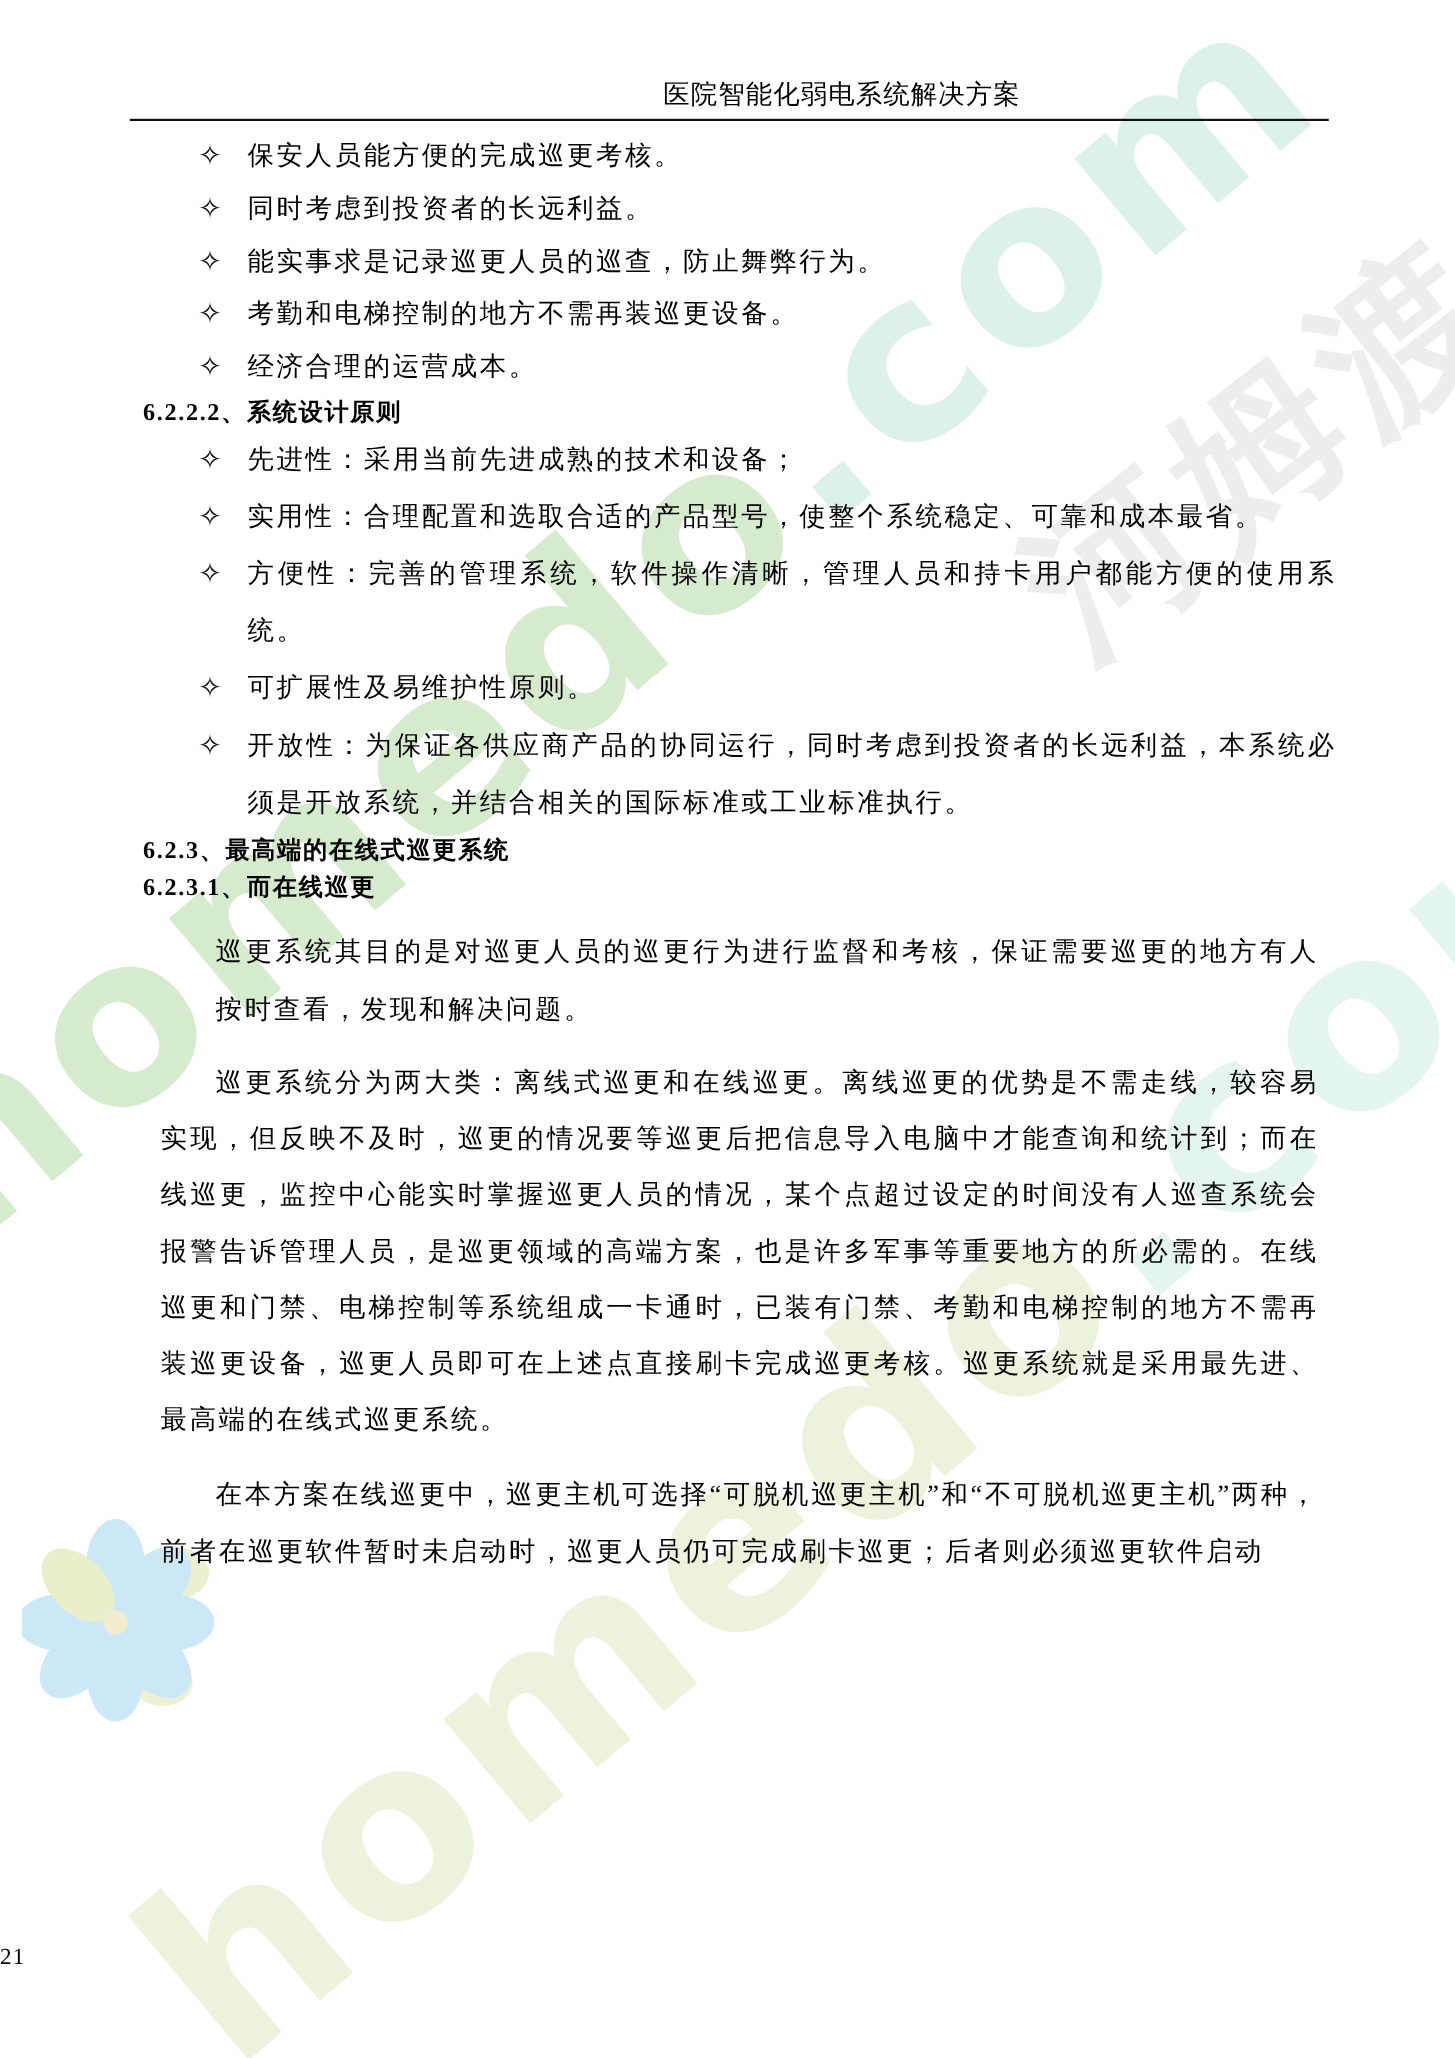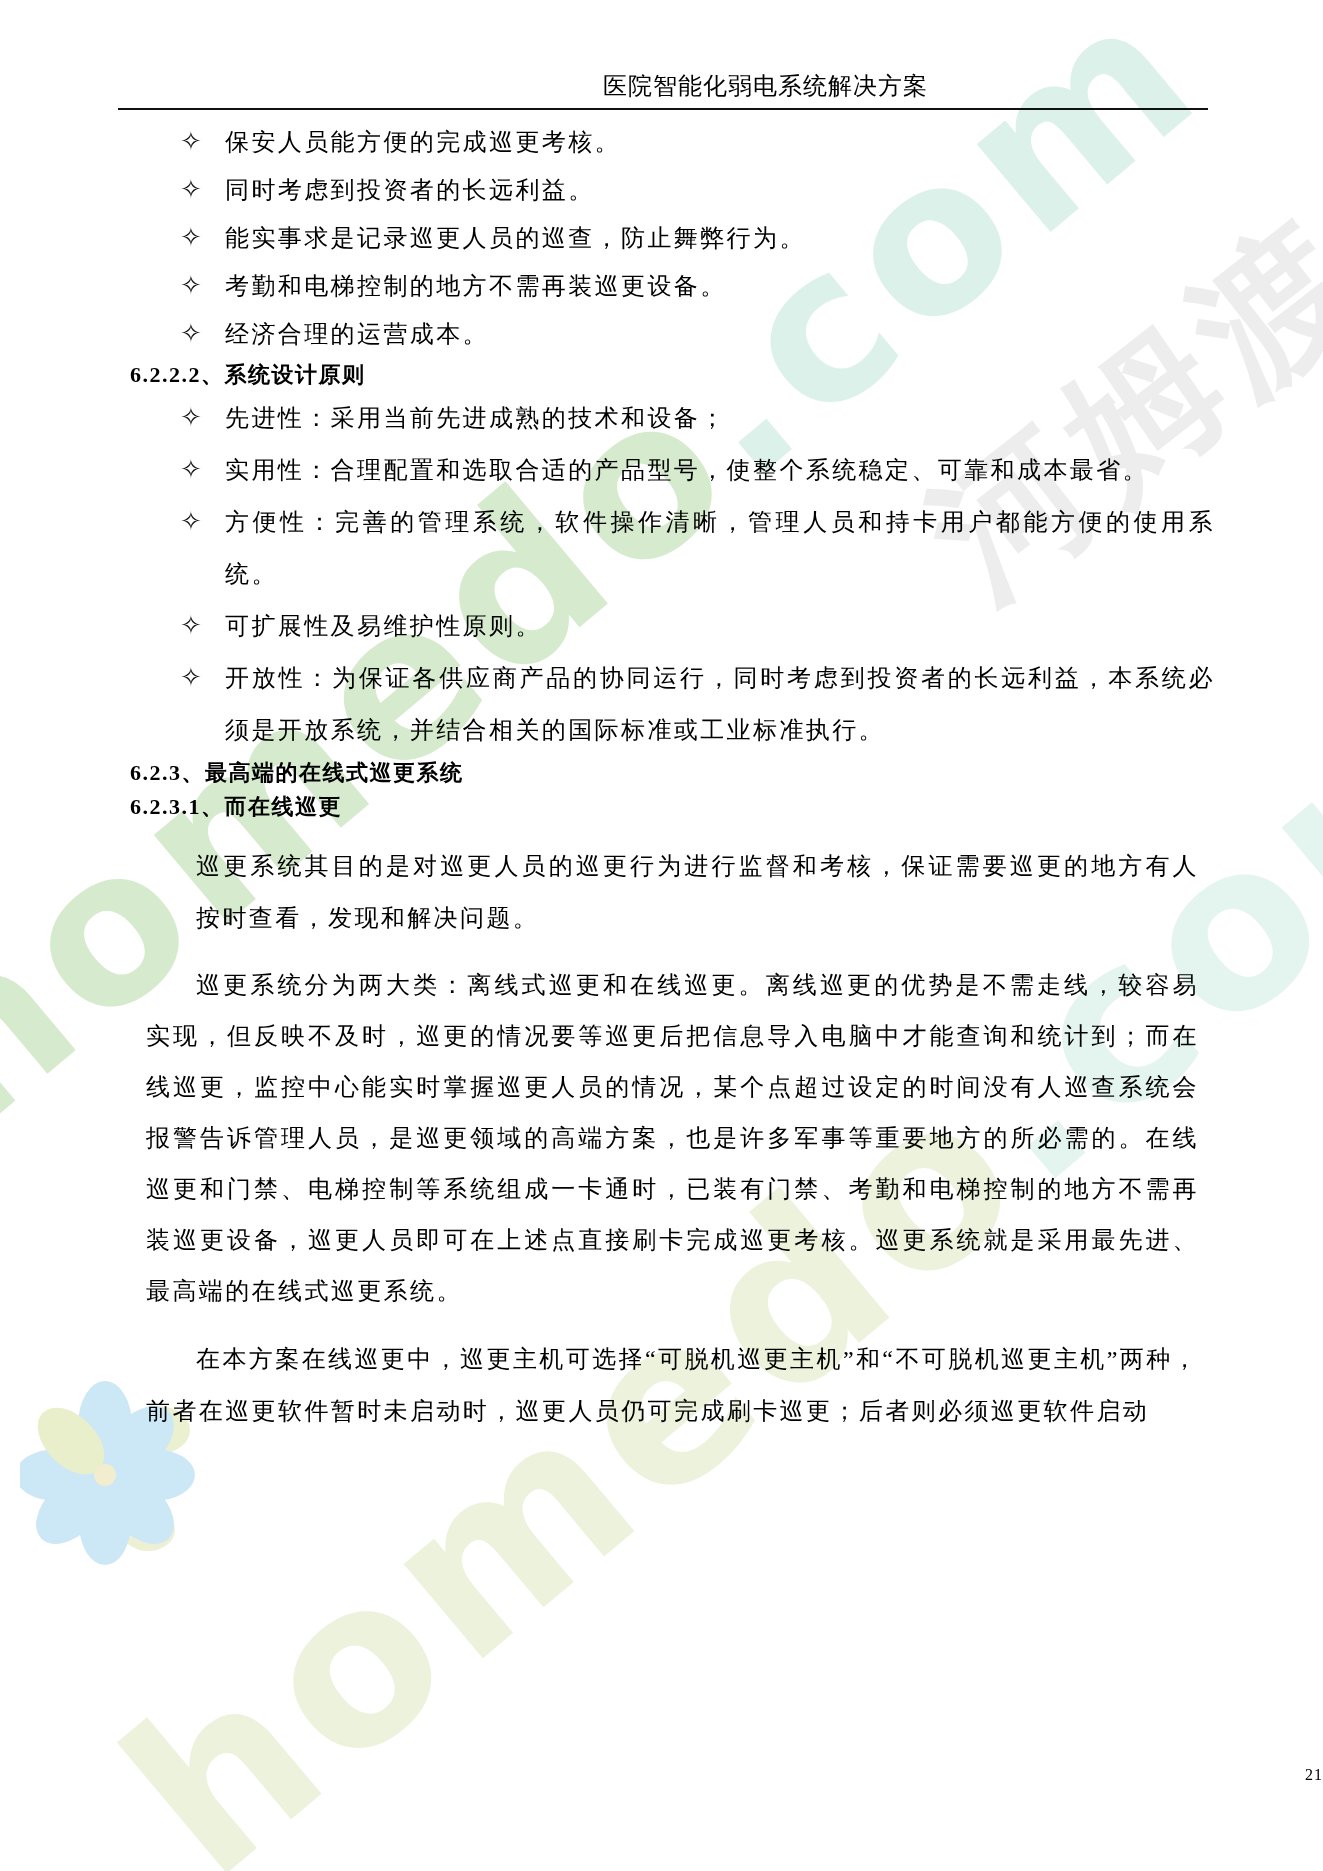--- a/index.html
+++ b/index.html
@@ -67,7 +67,7 @@
   .para-3{margin-top:4px;line-height:52px;text-indent:50px;}
   .page-number{
     position:absolute;top:1766px;left:0;width:100%;
-    text-align:right;font-size:16px;letter-spacing:1px;
+    text-align:left;font-size:21px;letter-spacing:1px;
   }
 </style>
 </head>

